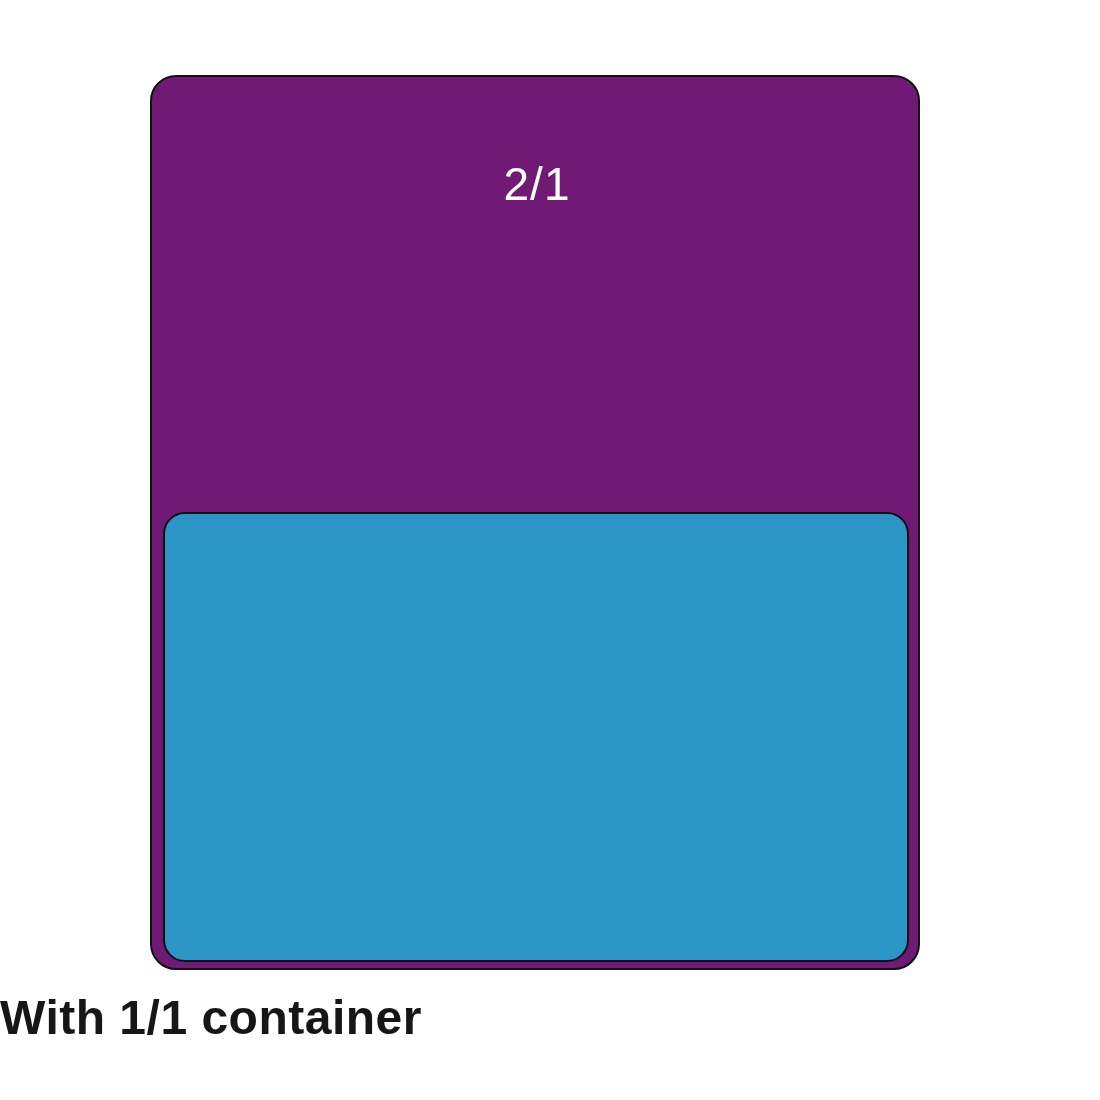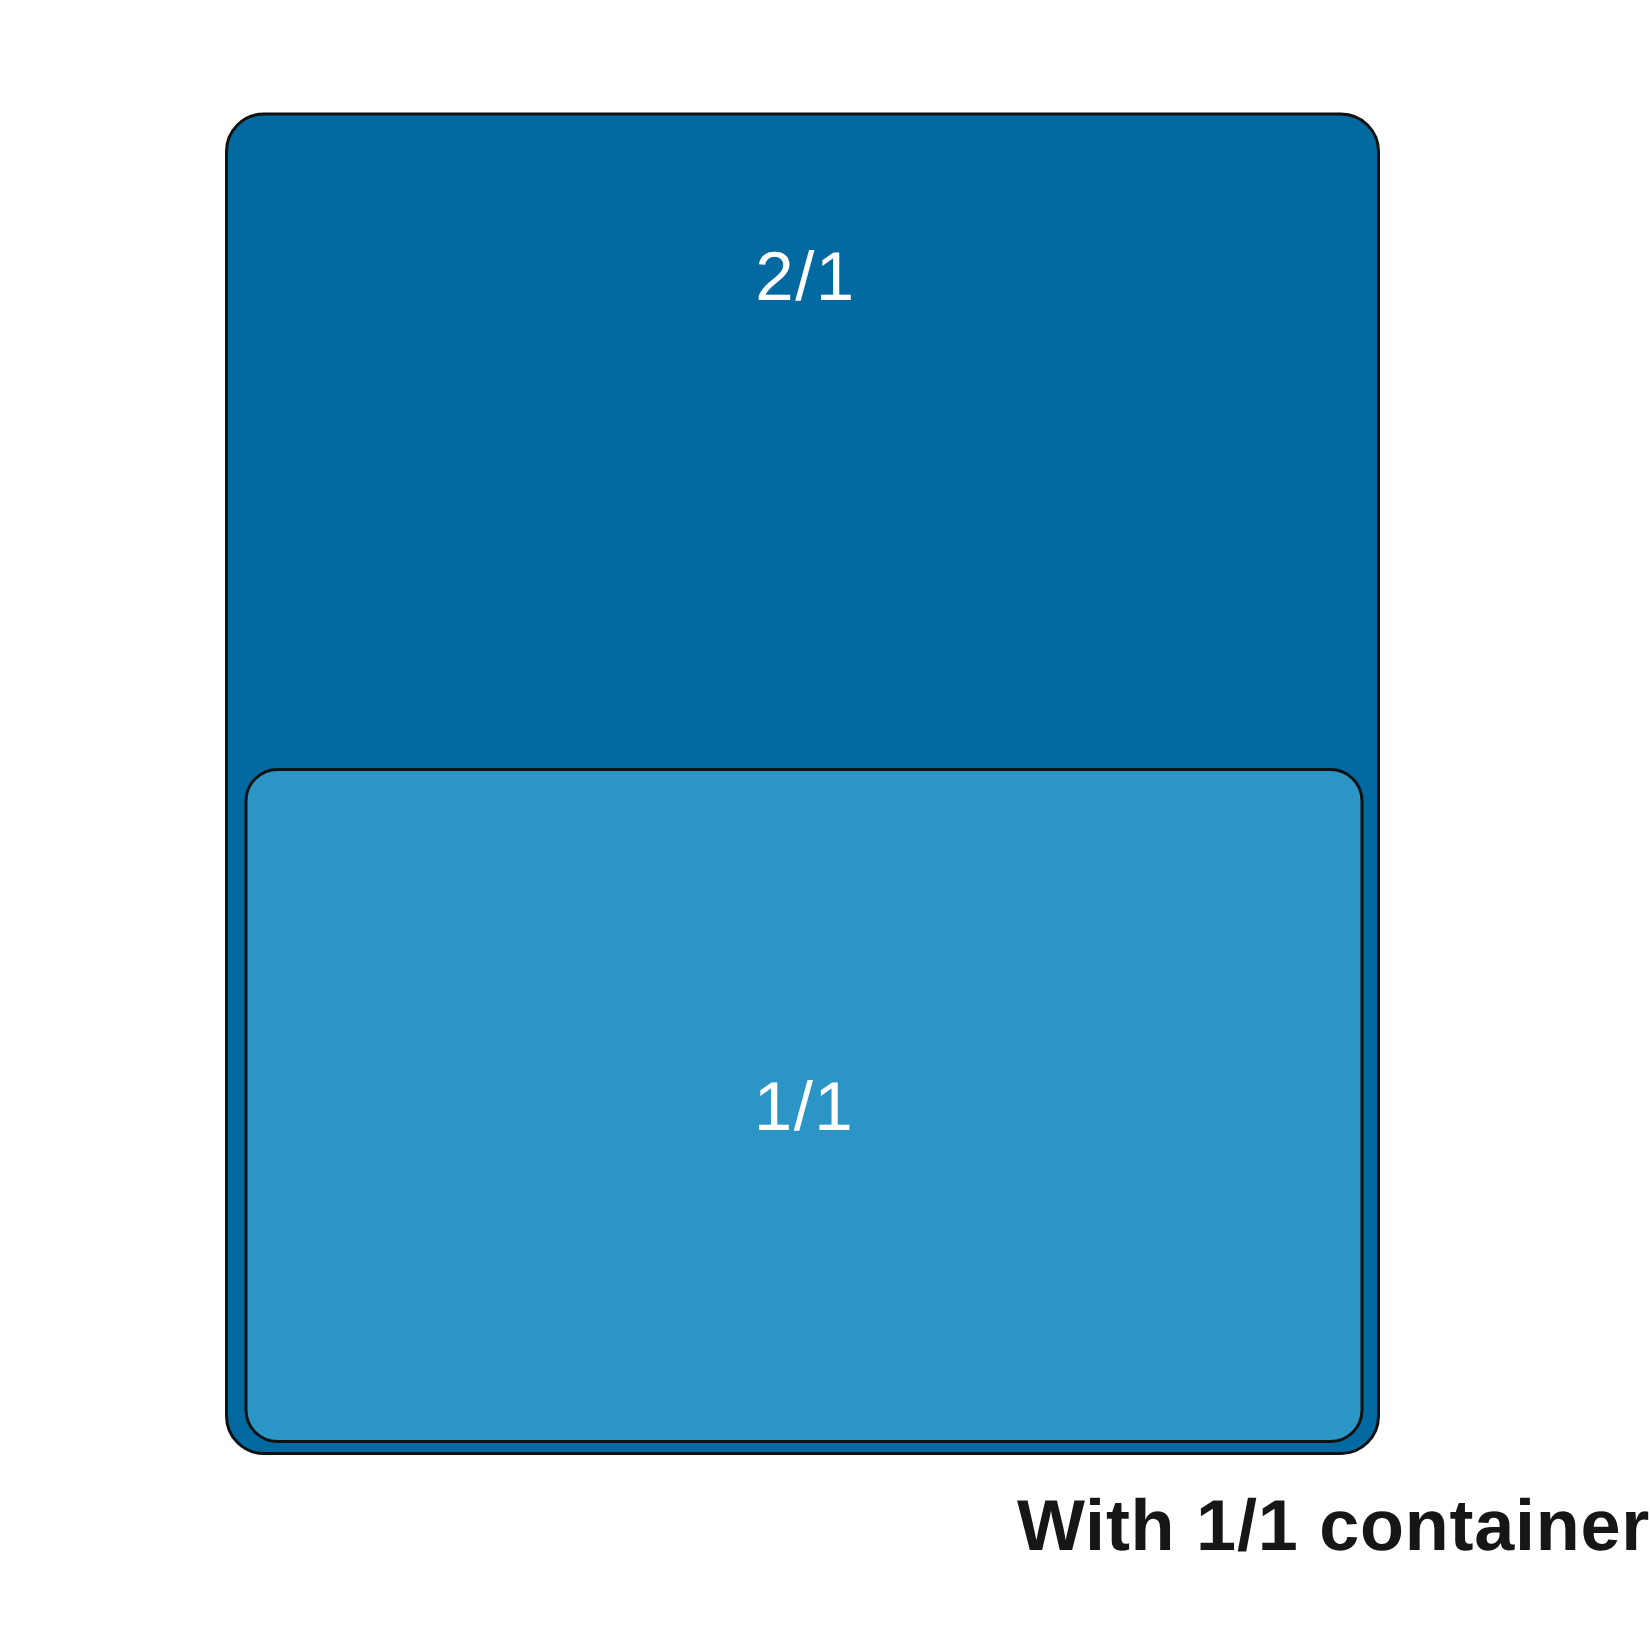--- a/index.html
+++ b/index.html
@@ -23,7 +23,7 @@
     top: 75px;
     width: 770px;
     height: 895px;
-    background: #0369a1;
+    background: #701a75;
     border: 2px solid #111111;
     border-radius: 26px;
     box-sizing: border-box;

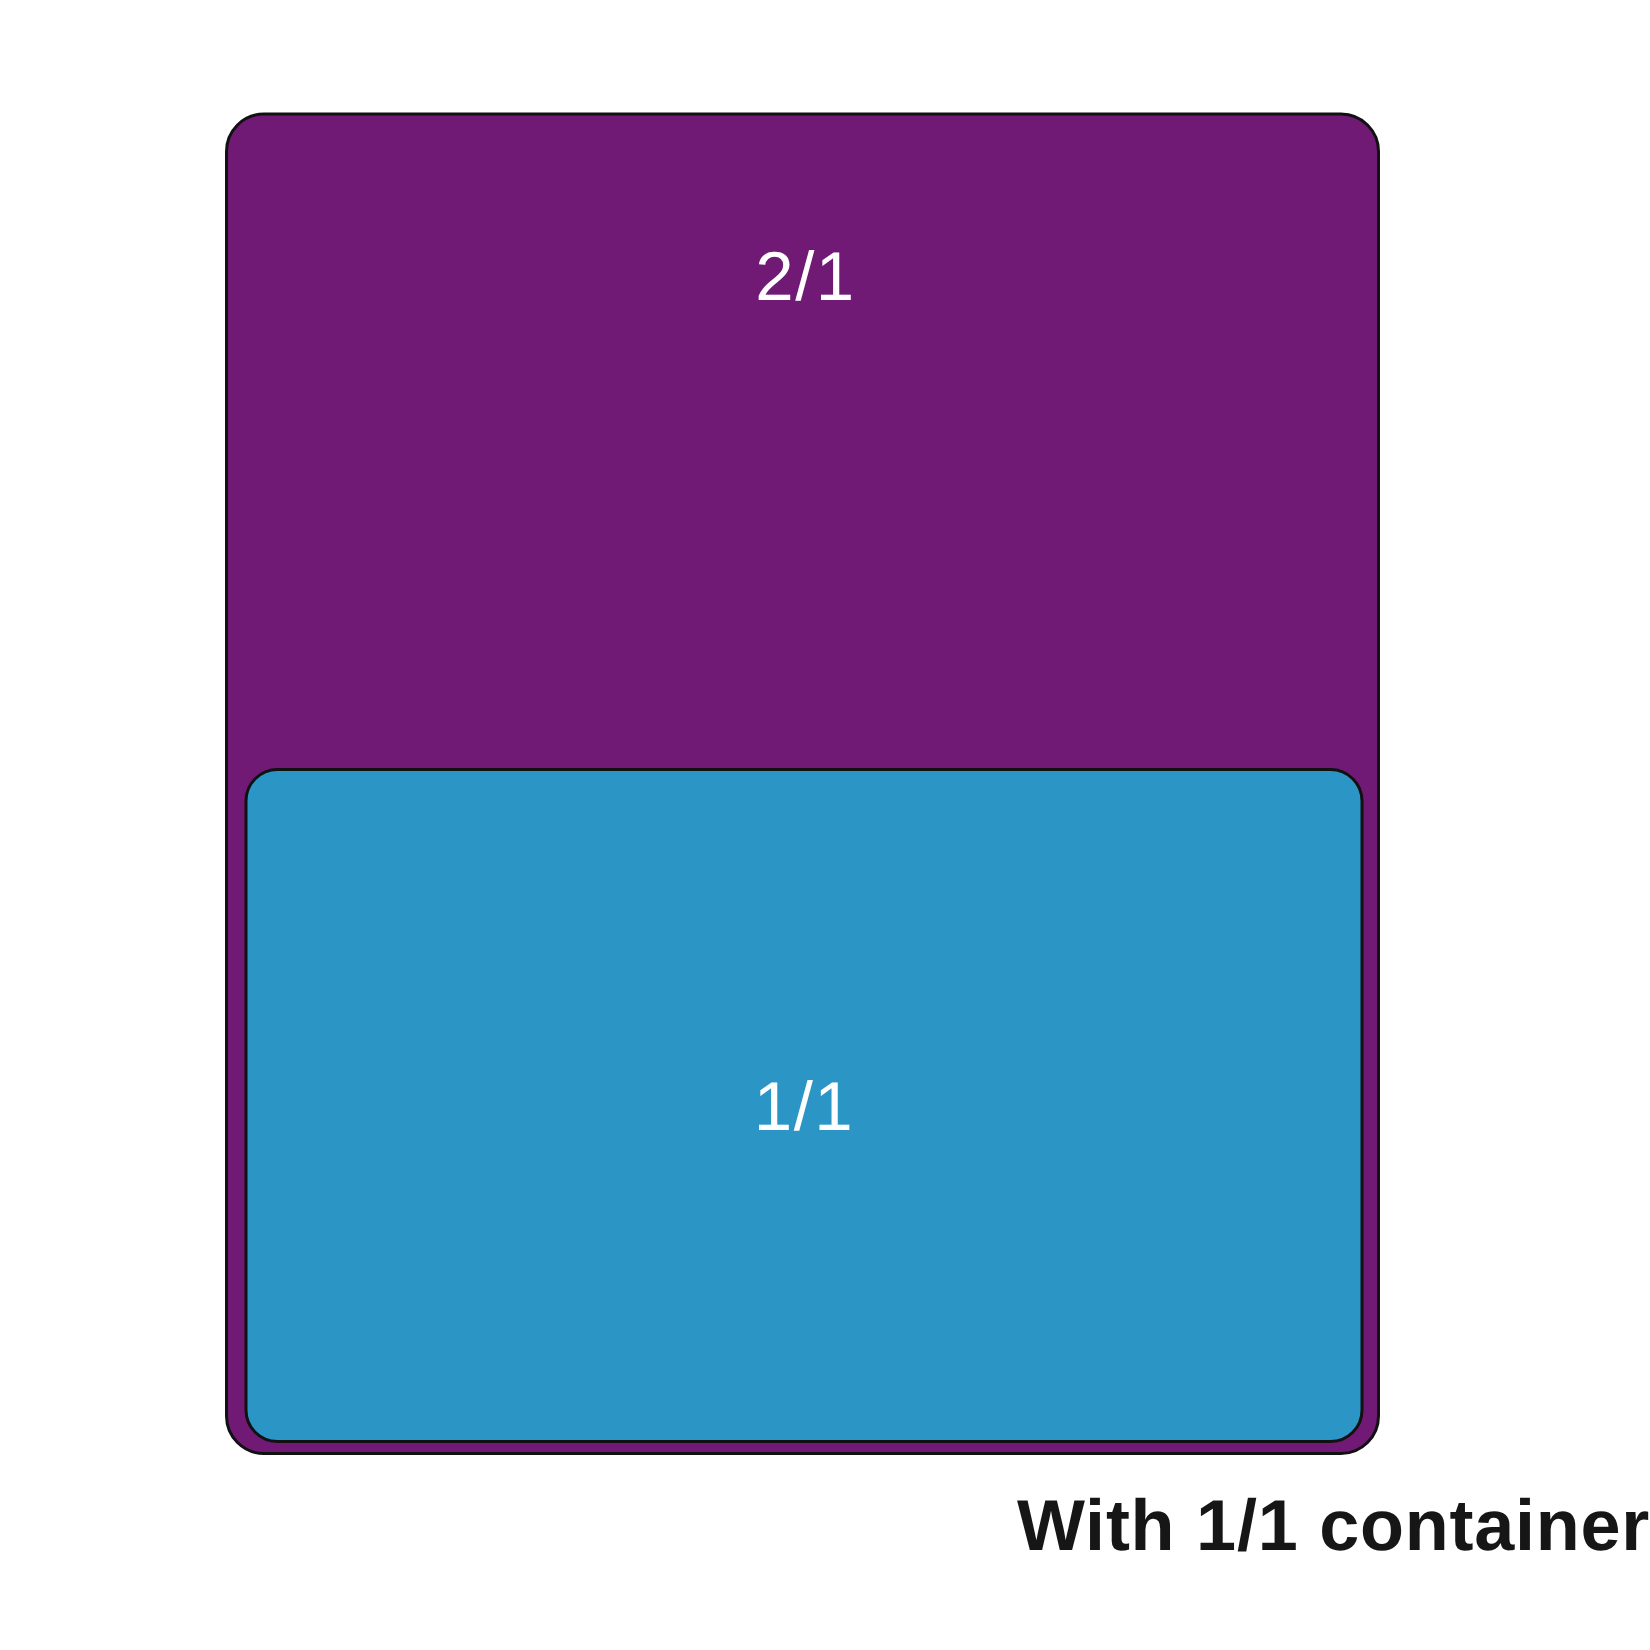--- a/index.html
+++ b/index.html
@@ -87,7 +87,6 @@
 
     <div class="pan-inner" style="left: 11px; top: 435px;">
       <div class="pan-inner-label">
-        <div>1/1</div>
       </div>
     </div>
   </div>

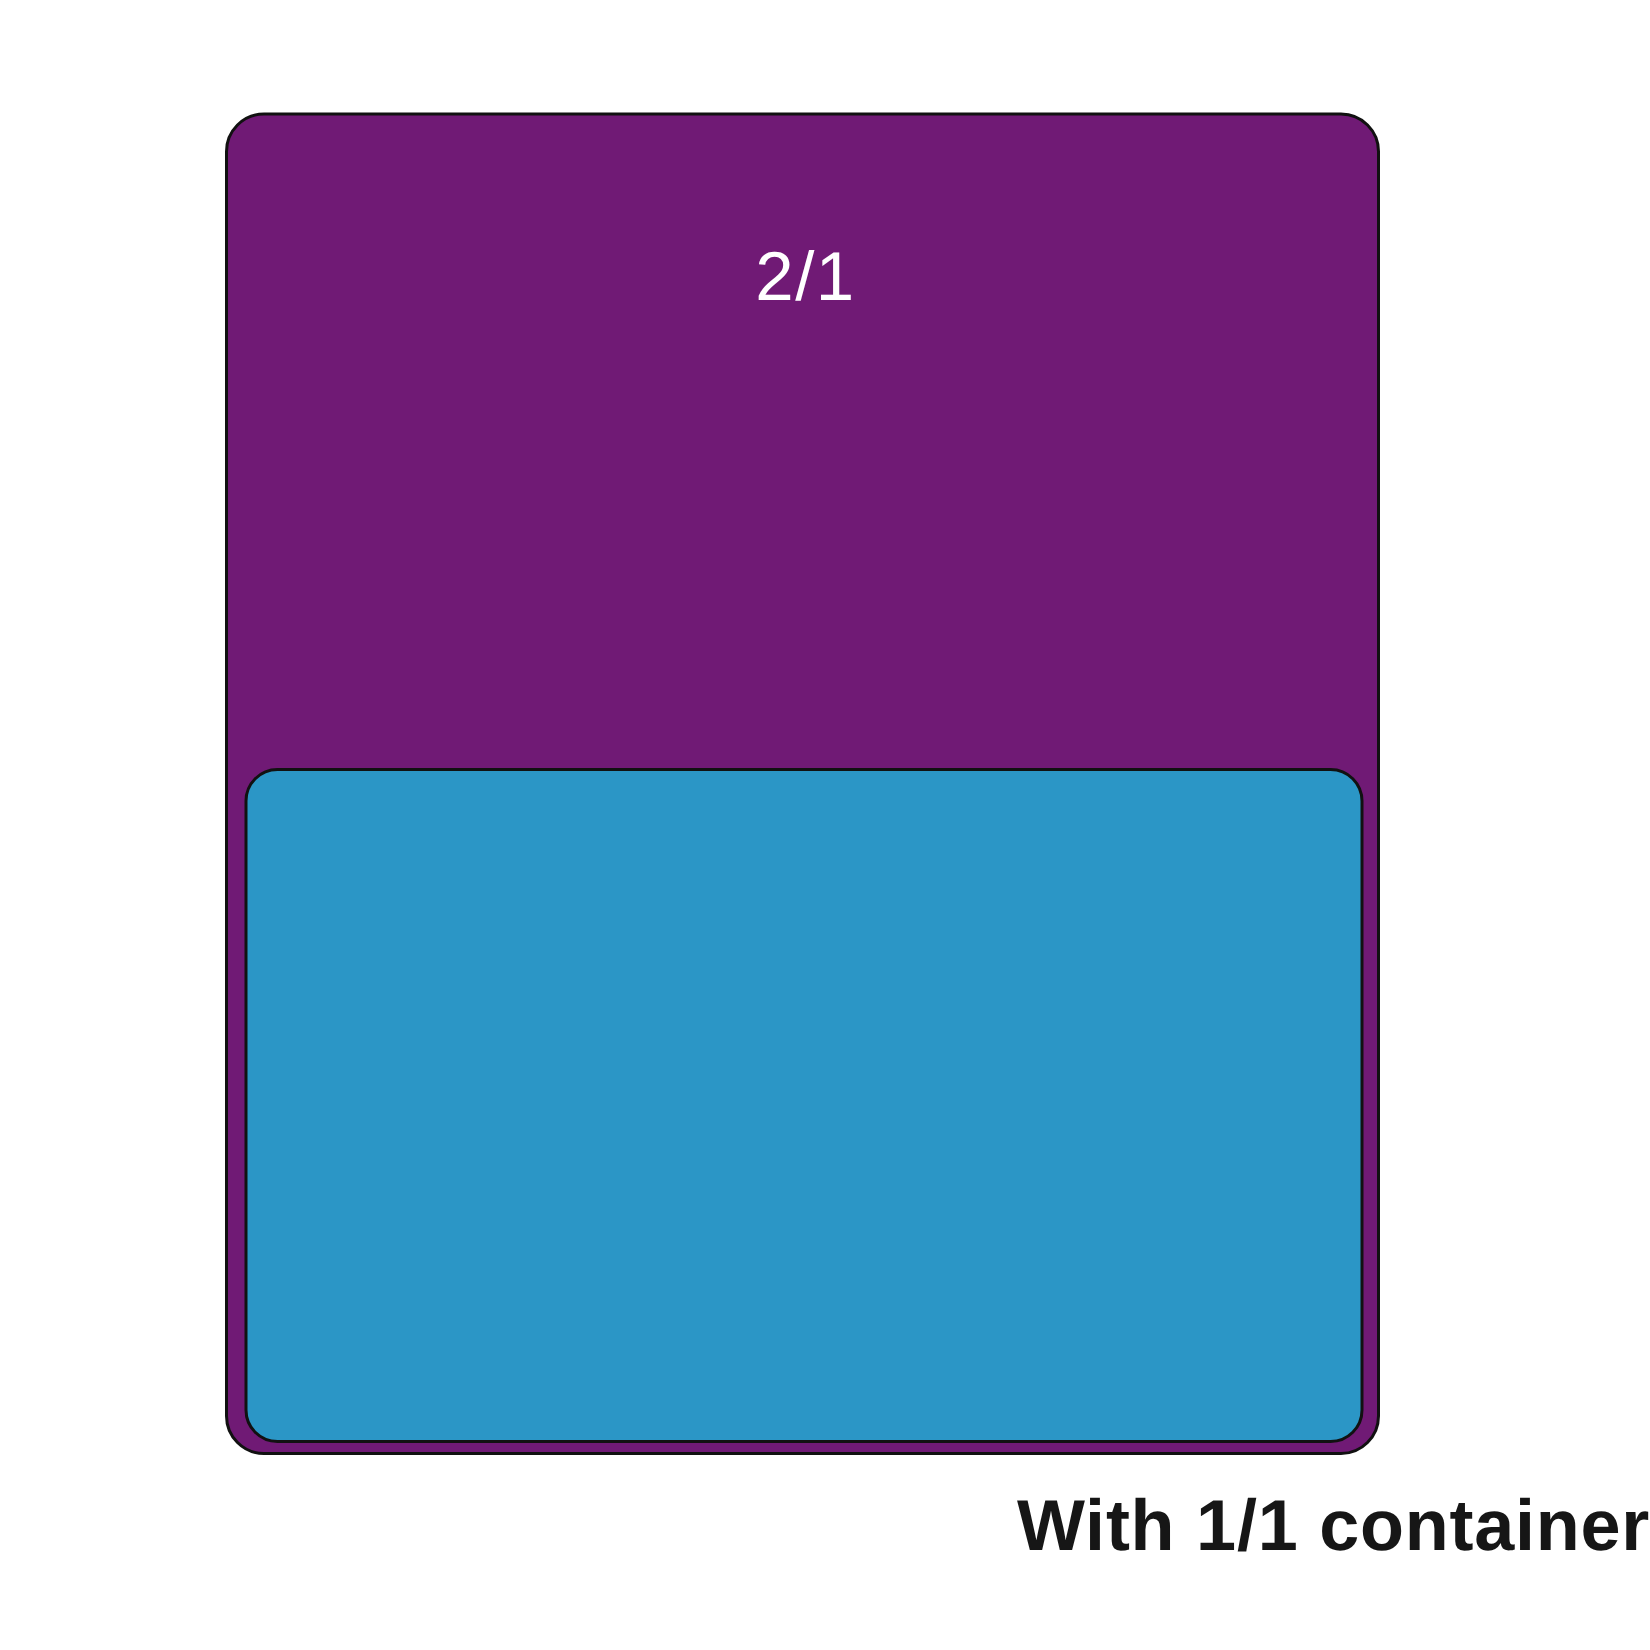--- a/index.html
+++ b/index.html
@@ -68,7 +68,7 @@
     left: 0;
     top: 990px;
     width: 1100px;
-    text-align: right;
+    text-align: left;
     color: #161616;
     font-size: 48px;
     font-weight: 600;

